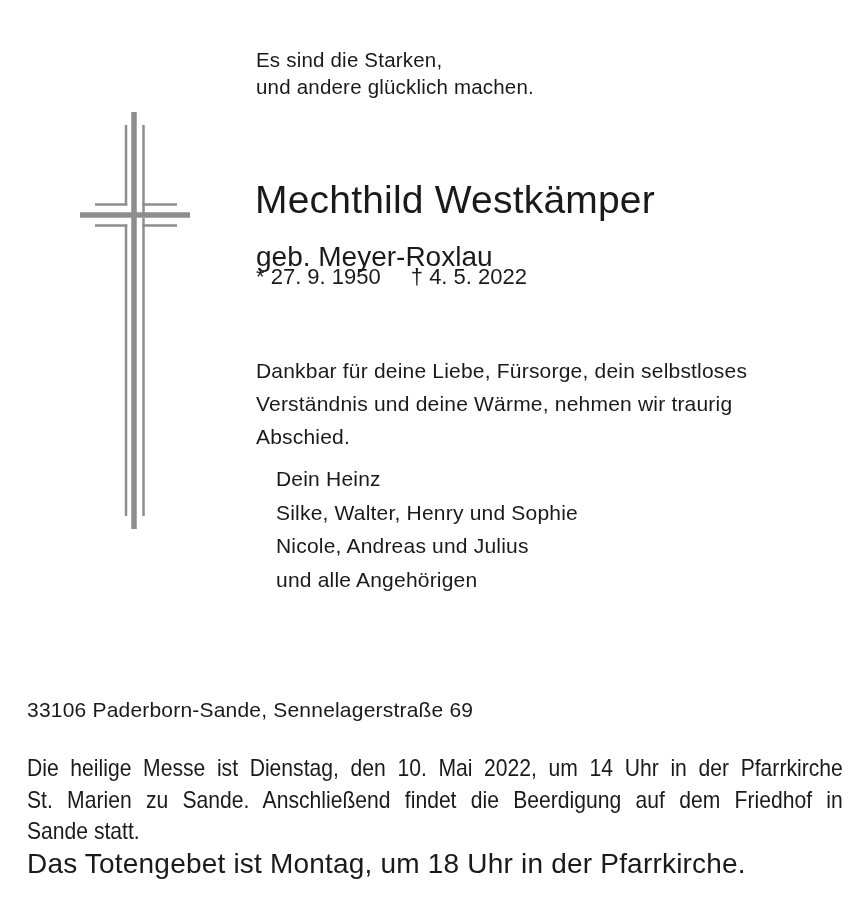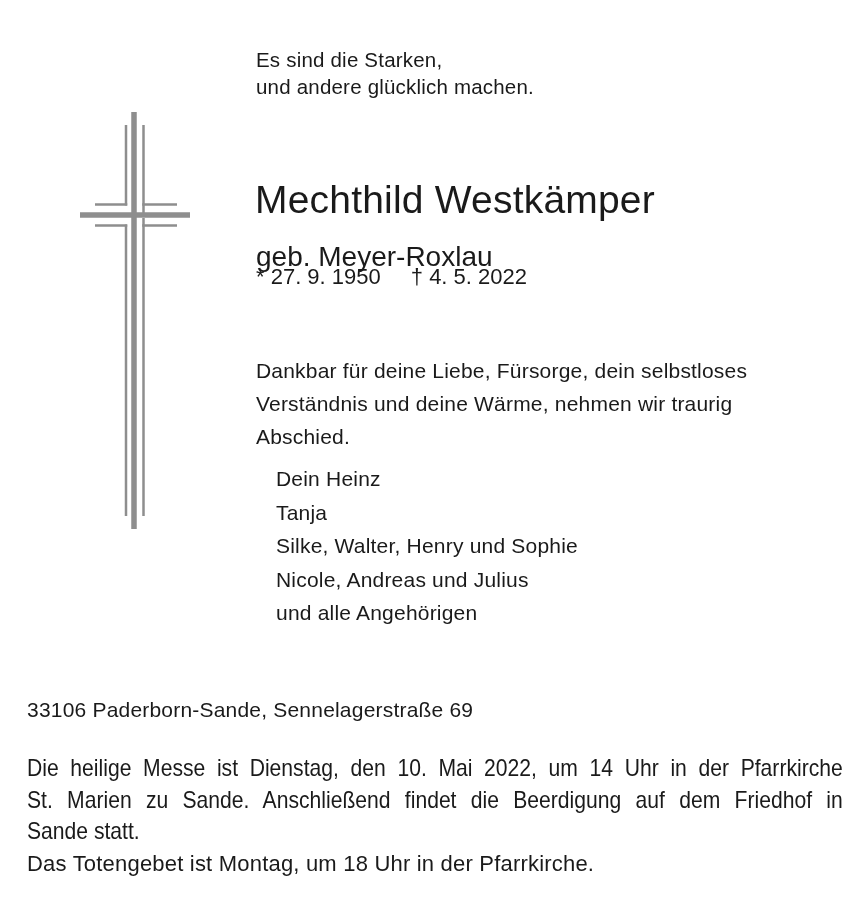--- a/index.html
+++ b/index.html
@@ -151,7 +151,6 @@
 
 <div class="abs mourners">
   <div>Dein Heinz</div>
-  <div>Tanja</div>
   <div>Silke, Walter, Henry und Sophie</div>
   <div>Nicole, Andreas und Julius</div>
   <div>und alle Angehörigen</div>

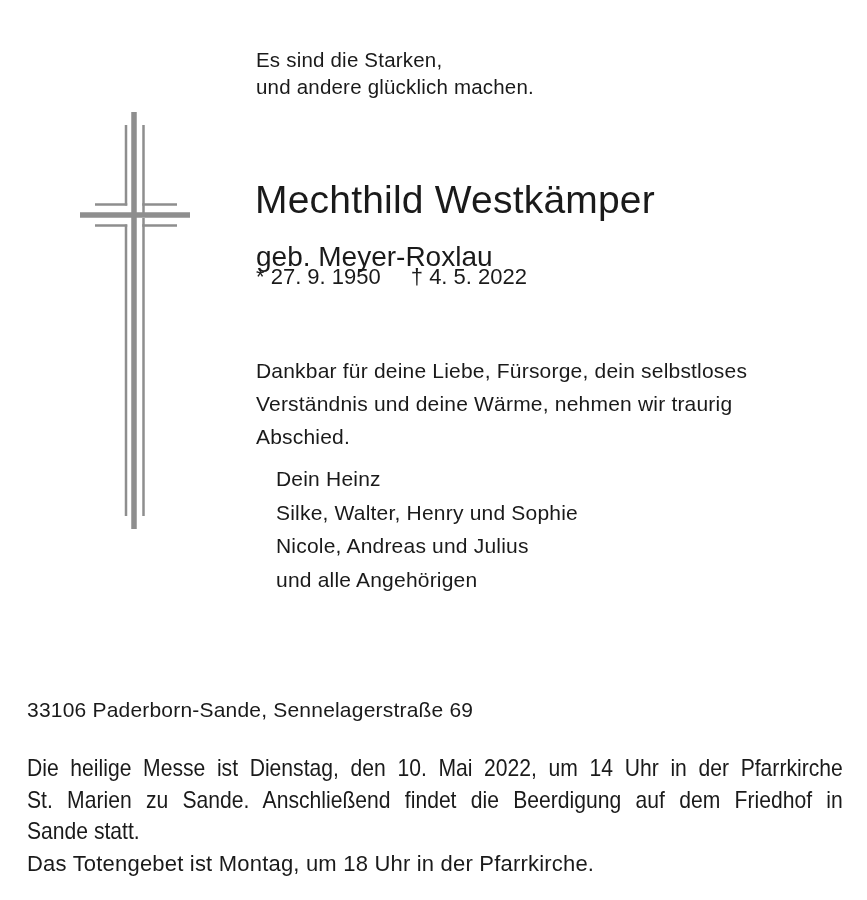--- a/index.html
+++ b/index.html
@@ -104,7 +104,7 @@
   .prayer {
     left: 27px;
     top: 851px;
-    font-size: 22px;
+    font-size: 28px;
     line-height: 26px;
     letter-spacing: 0.2px;
   }

